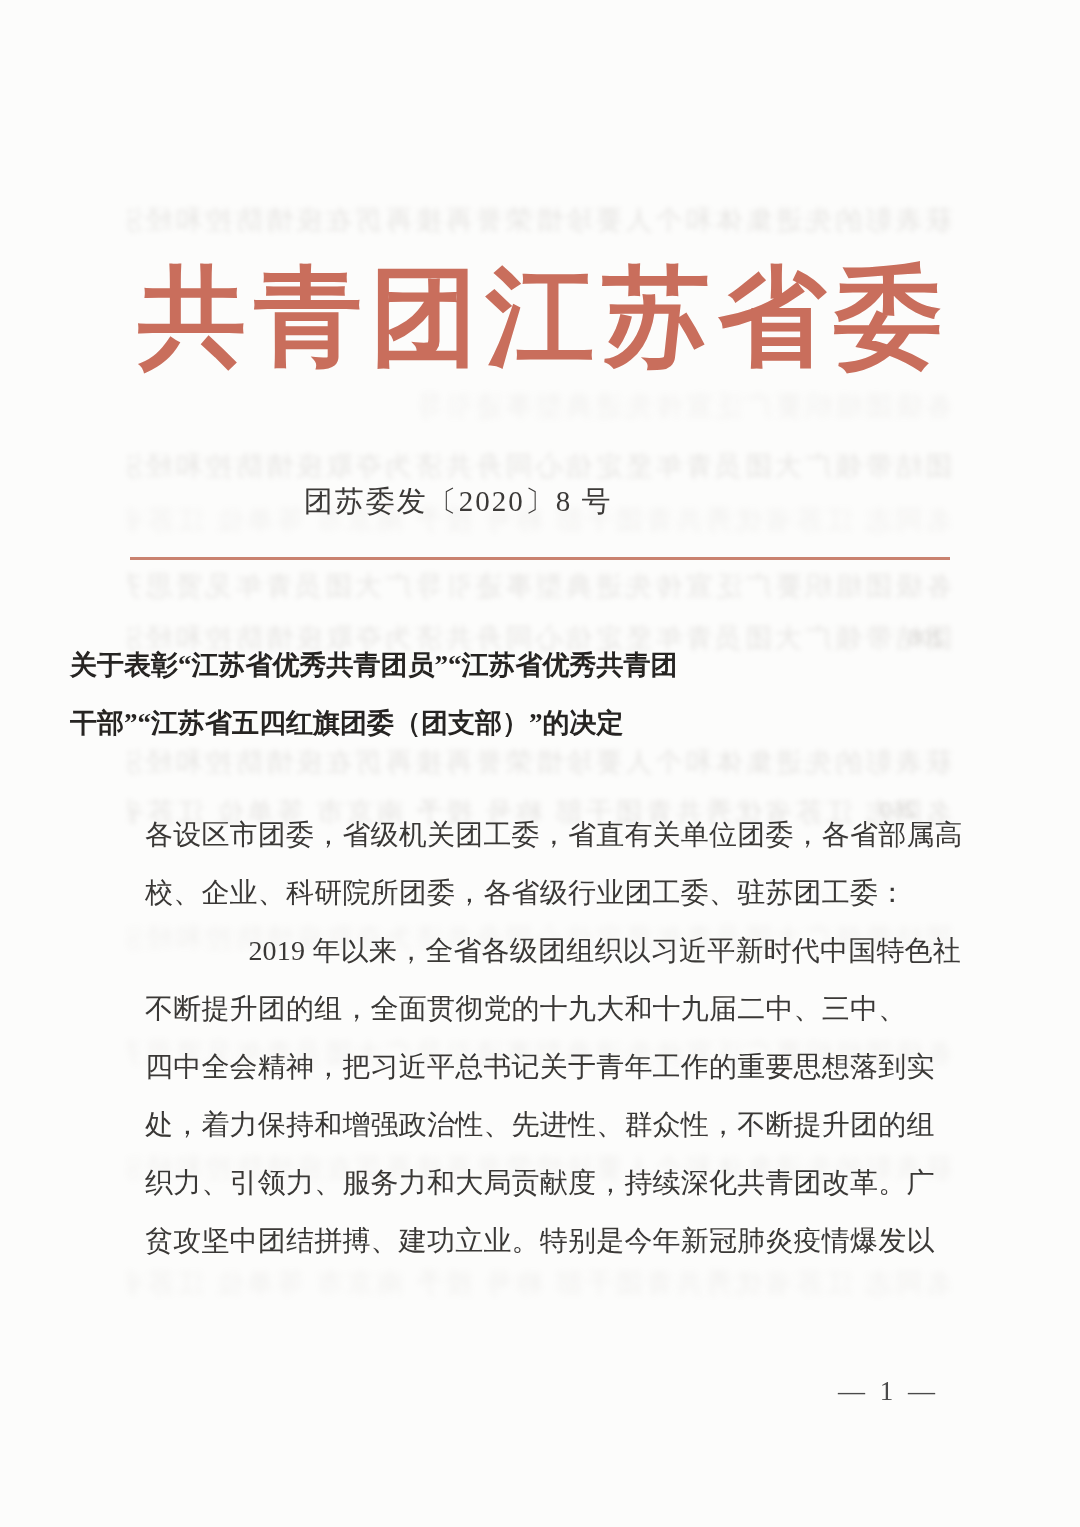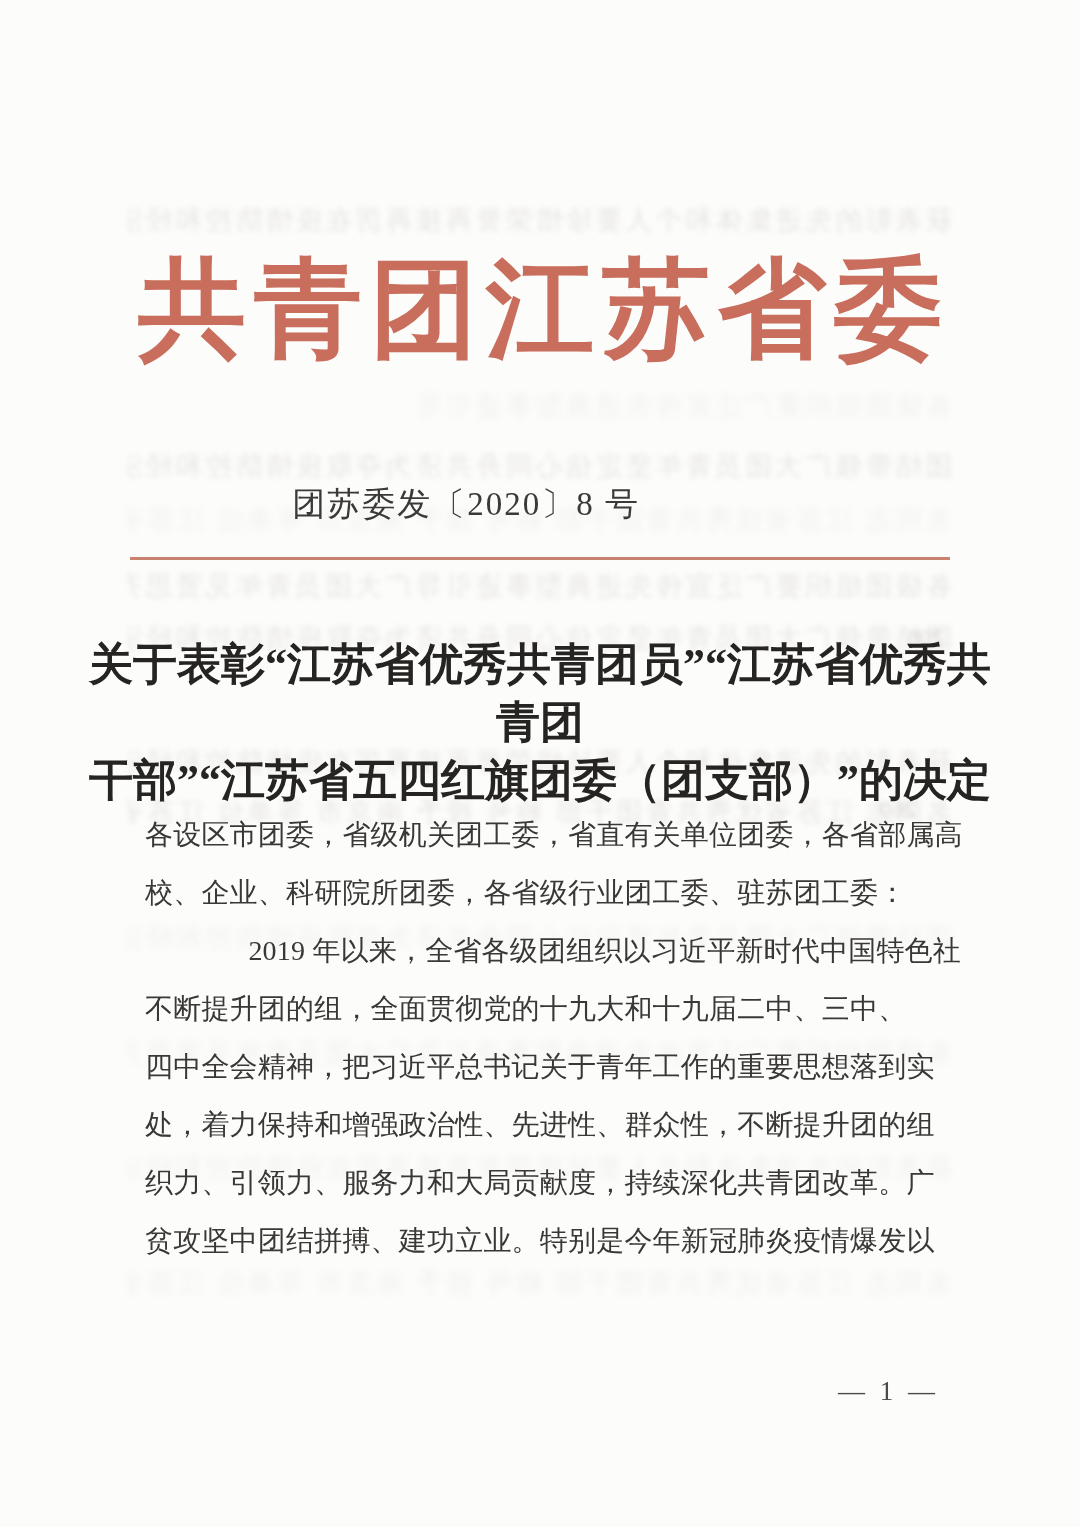--- a/index.html
+++ b/index.html
@@ -43,7 +43,7 @@
   
   .masthead{
     position:absolute;
-    top:240px;left:130px;width:820px;
+    top:248px;left:130px;width:820px;
     text-align:center;
     font-size:108px;
     font-weight:bold;

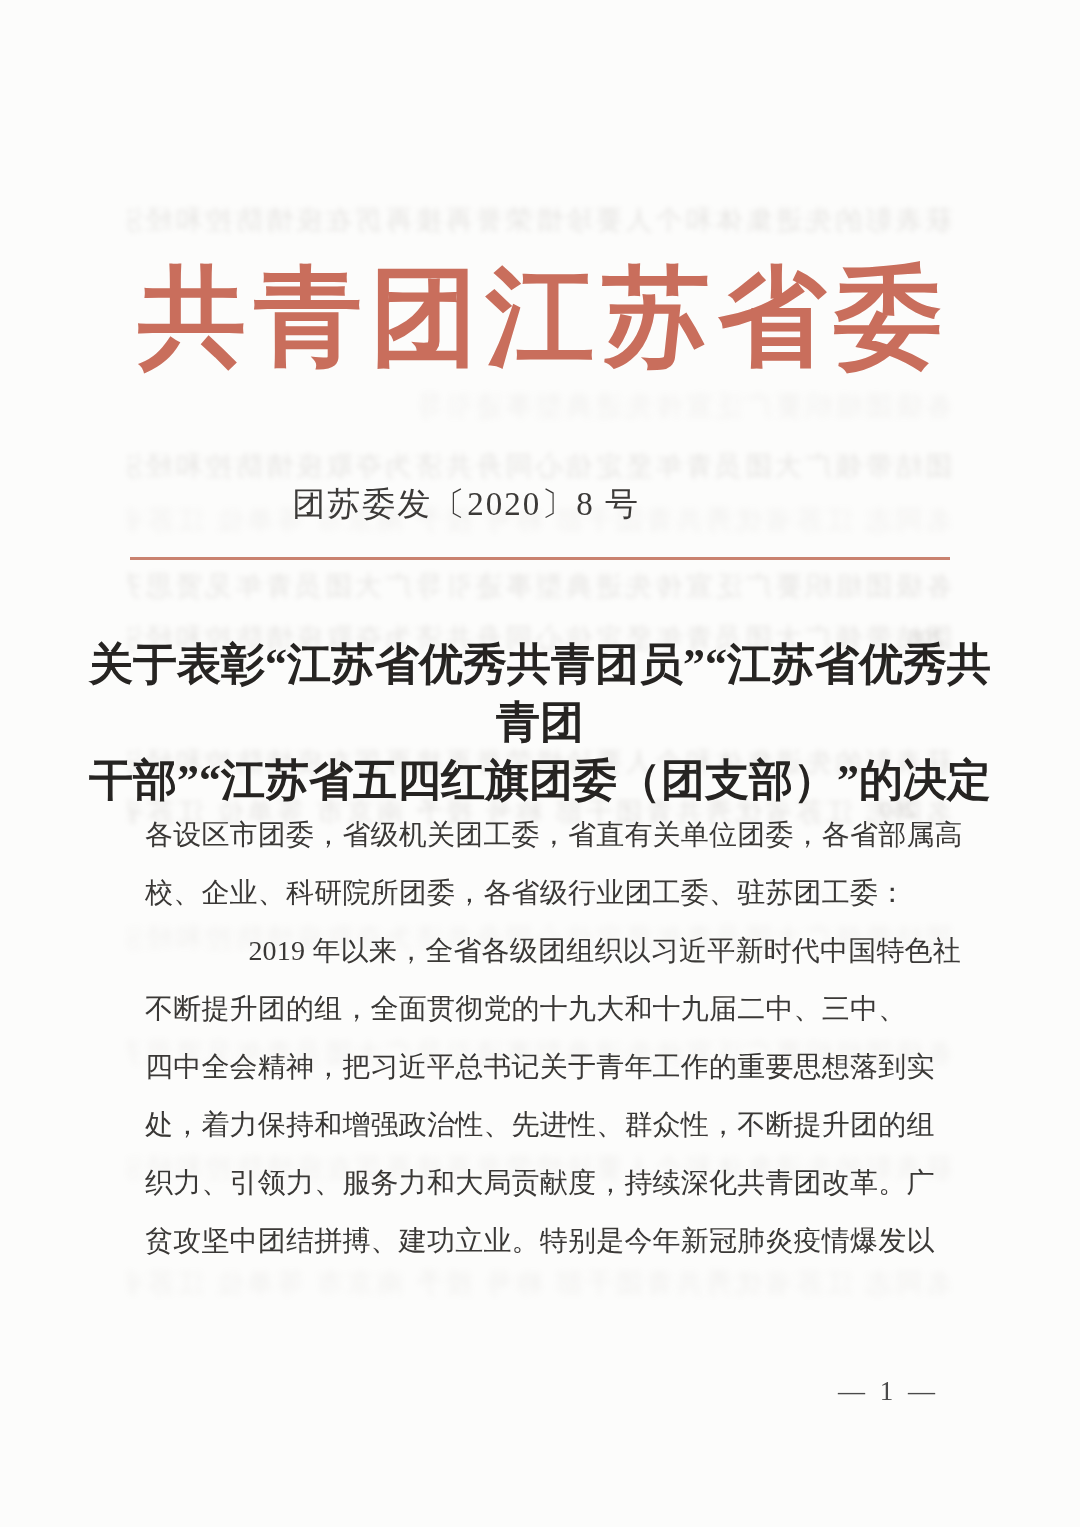--- a/index.html
+++ b/index.html
@@ -56,9 +56,9 @@
   
   .doc-number{
     position:absolute;
-    top:482px;left:12px;width:908px;
+    top:482px;left:4px;width:908px;
     text-align:center;
-    font-size:33px;
+    font-size:29px;
     letter-spacing:2px;
     color:#3c3a38;
   }

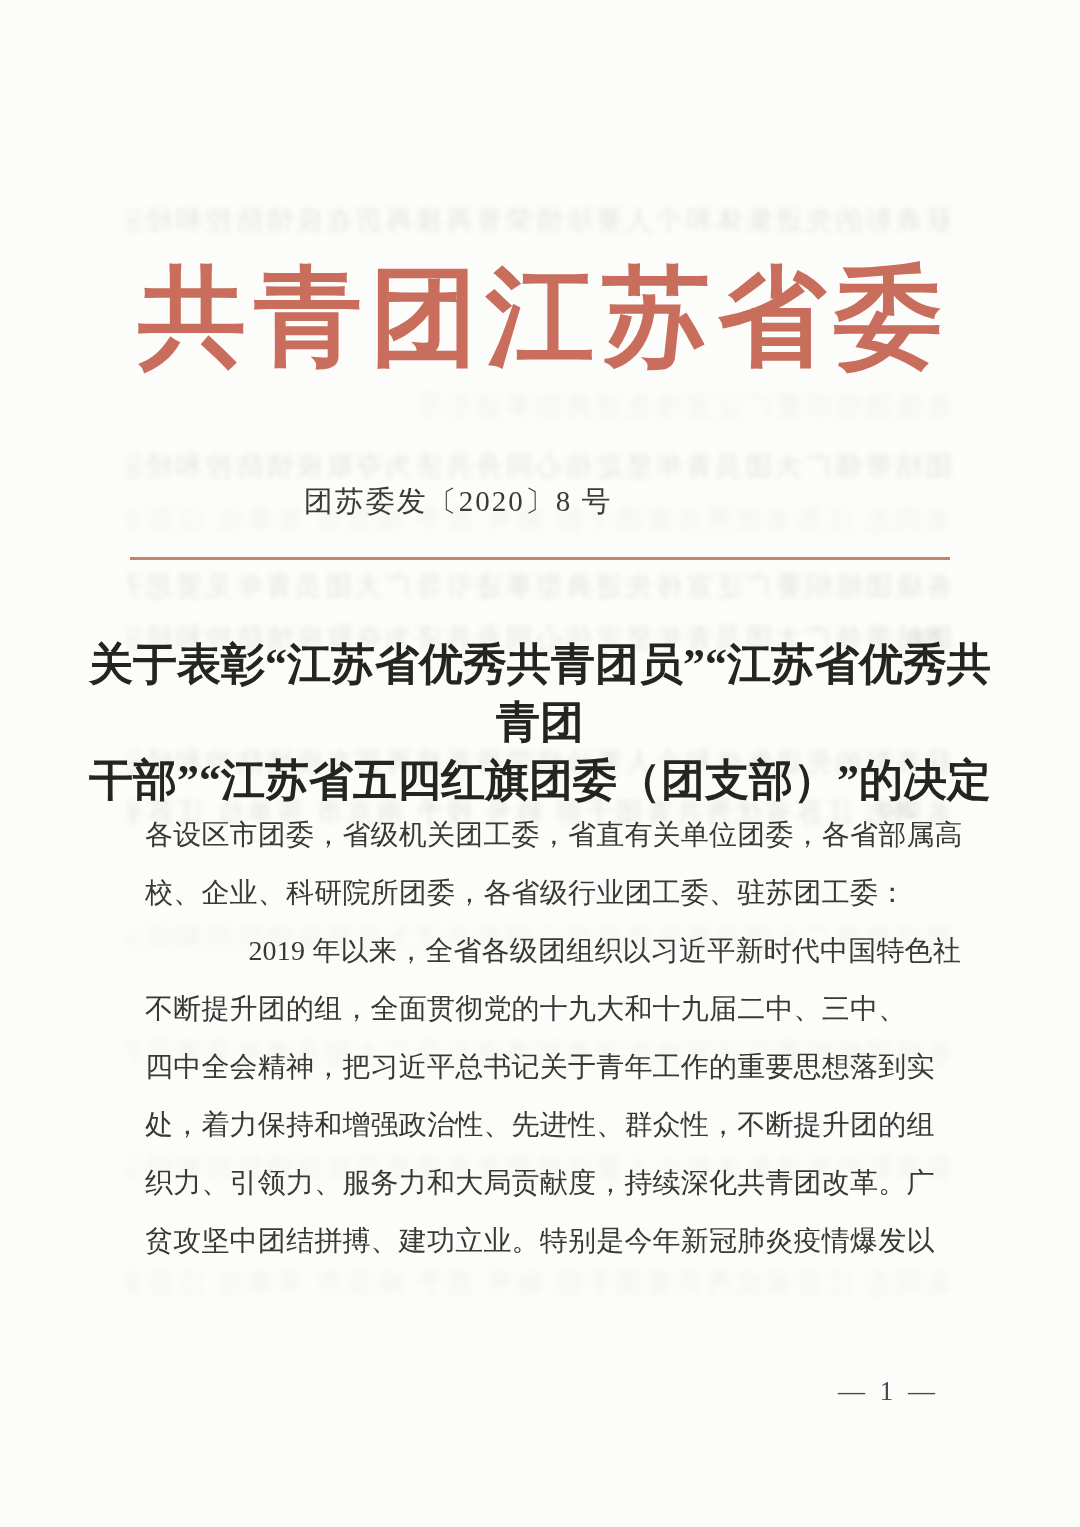--- a/index.html
+++ b/index.html
@@ -74,8 +74,7 @@
   .doc-title{
     position:absolute;
     top:636px;left:70px;width:940px;
-    text-align:center;
-    font-size:44px;
+    font-size:27px;
     font-weight:900;
     color:#262422;
     line-height:58px;

